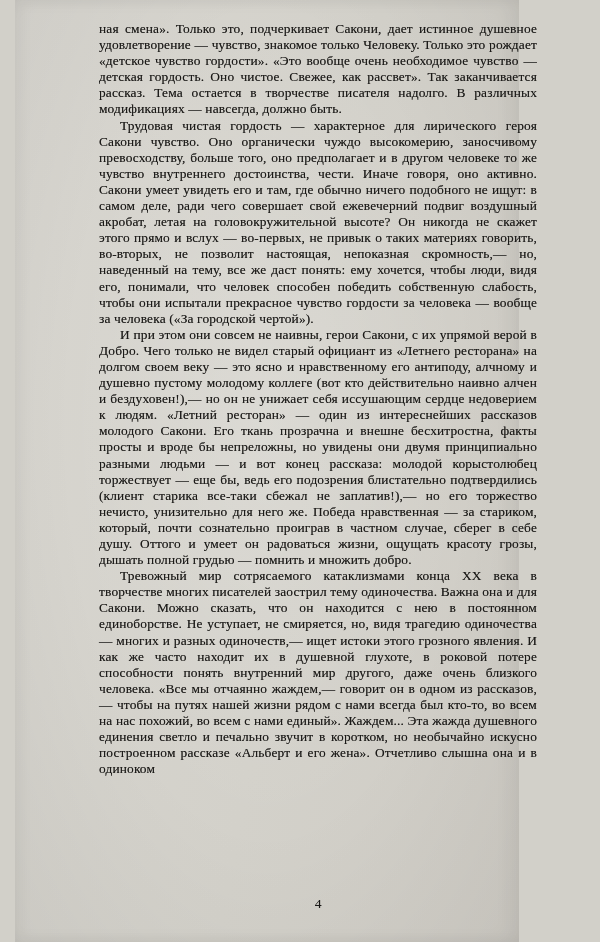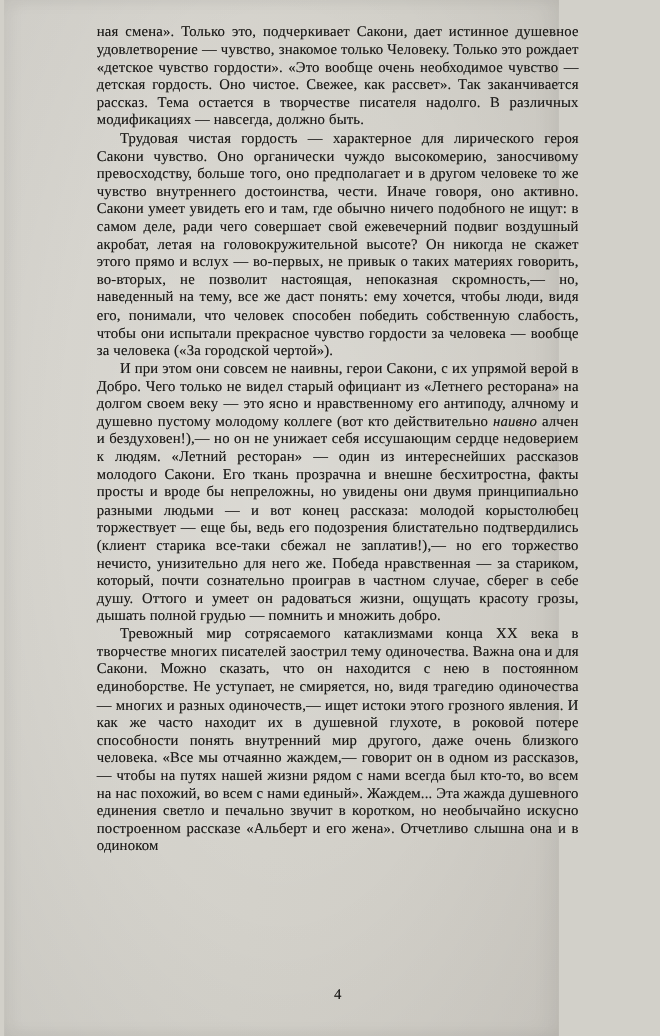--- a/index.html
+++ b/index.html
@@ -16,7 +16,7 @@
   }
   .page {
     position: absolute;
-    left: 4px; top: 0;
+    left: 15px; top: 0;
     width: 504px; height: 942px;
     background:
       radial-gradient(ellipse at 50% 45%, rgba(255,255,255,0.18) 0%, rgba(255,255,255,0.0) 55%, rgba(0,0,0,0.05) 100%),

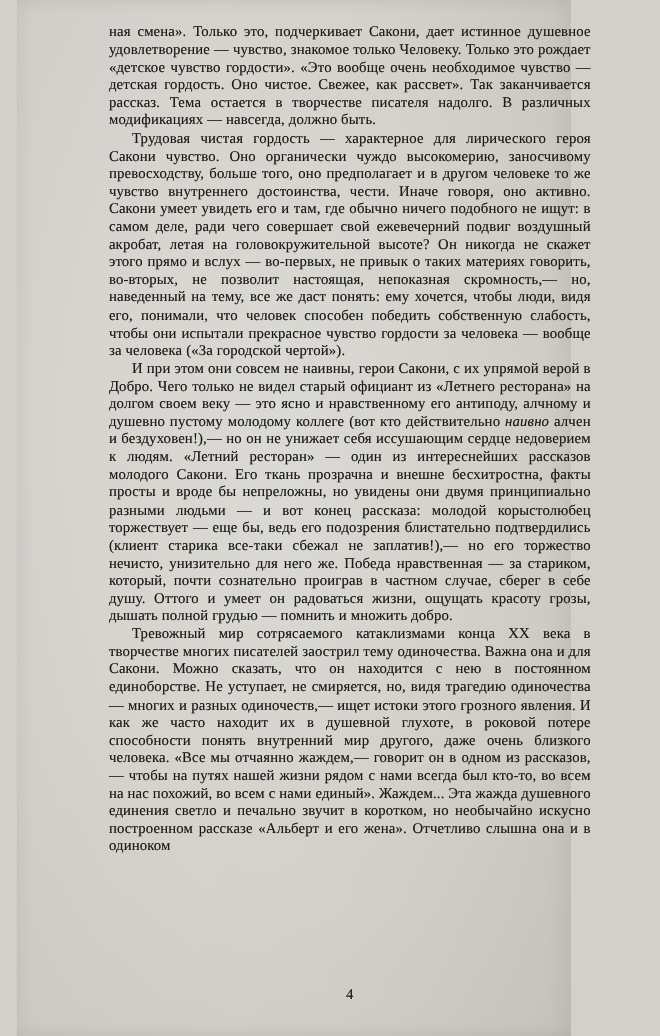--- a/index.html
+++ b/index.html
@@ -43,7 +43,6 @@
     text-indent: 21px;
   }
   .run-italic {
-    font-style: italic;
   }
   .page-number {
     position: absolute;

